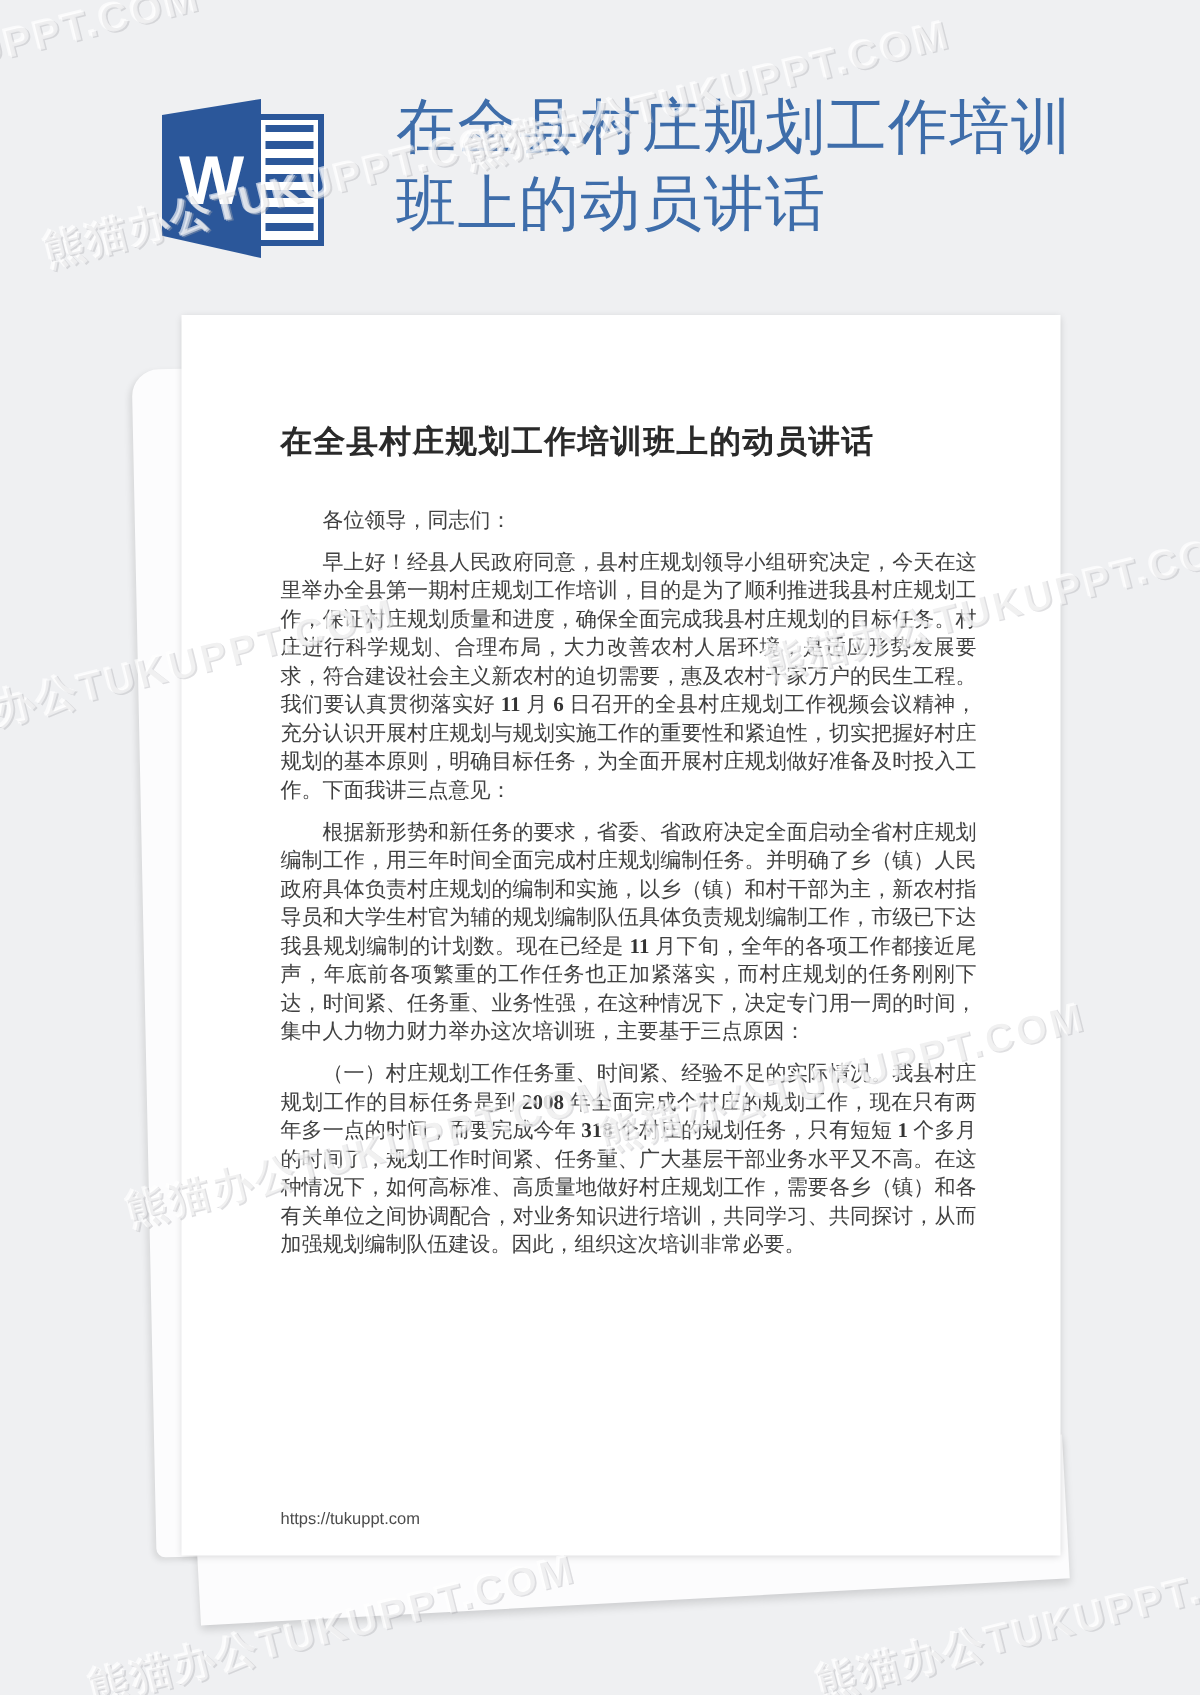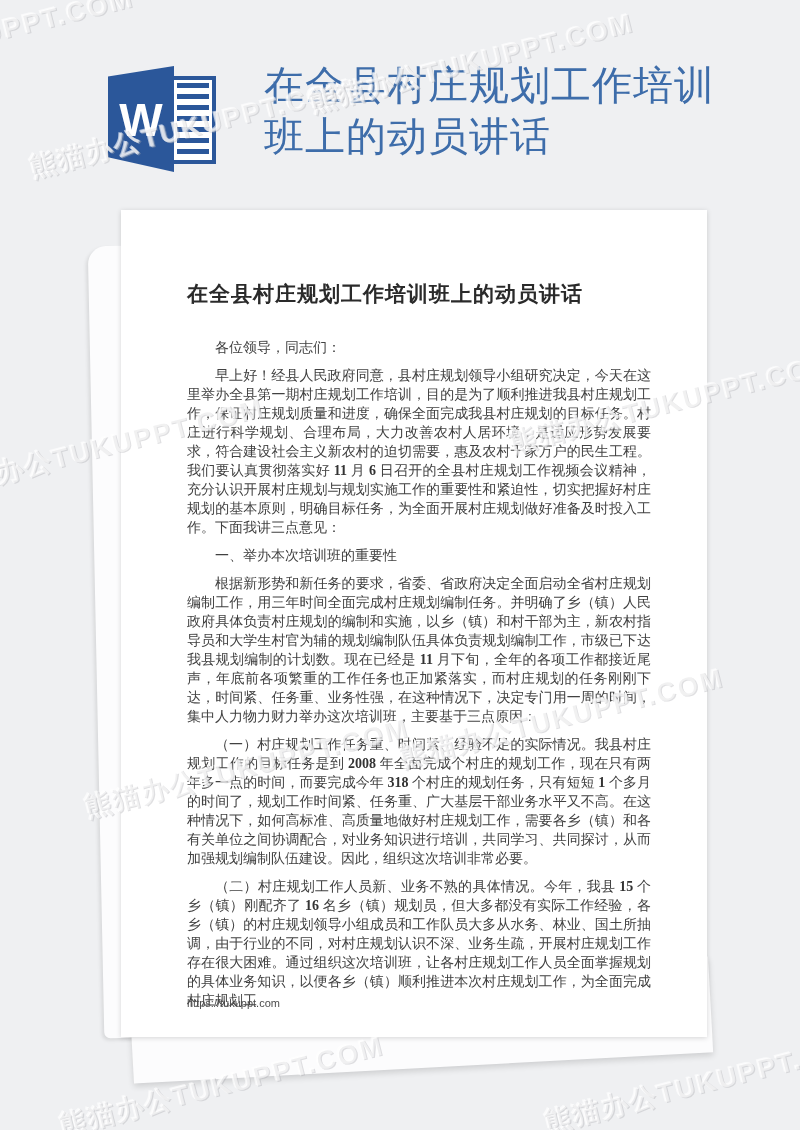--- a/index.html
+++ b/index.html
@@ -119,7 +119,6 @@
   <div class="doc-body">
       <p class="para greeting">各位领导，同志们：</p>
       <p class="para body">早上好！经县人民政府同意，县村庄规划领导小组研究决定，今天在这里举办全县第一期村庄规划工作培训，目的是为了顺利推进我县村庄规划工作，保证村庄规划质量和进度，确保全面完成我县村庄规划的目标任务。村庄进行科学规划、合理布局，大力改善农村人居环境，是适应形势发展要求，符合建设社会主义新农村的迫切需要，惠及农村千家万户的民生工程。我们要认真贯彻落实好 <span class="num">11</span> 月 <span class="num">6</span> 日召开的全县村庄规划工作视频会议精神，充分认识开展村庄规划与规划实施工作的重要性和紧迫性，切实把握好村庄规划的基本原则，明确目标任务，为全面开展村庄规划做好准备及时投入工作。下面我讲三点意见：</p>
-      <p class="para heading">一、举办本次培训班的重要性</p>
       <p class="para body">根据新形势和新任务的要求，省委、省政府决定全面启动全省村庄规划编制工作，用三年时间全面完成村庄规划编制任务。并明确了乡（镇）人民政府具体负责村庄规划的编制和实施，以乡（镇）和村干部为主，新农村指导员和大学生村官为辅的规划编制队伍具体负责规划编制工作，市级已下达我县规划编制的计划数。现在已经是 <span class="num">11</span> 月下旬，全年的各项工作都接近尾声，年底前各项繁重的工作任务也正加紧落实，而村庄规划的任务刚刚下达，时间紧、任务重、业务性强，在这种情况下，决定专门用一周的时间，集中人力物力财力举办这次培训班，主要基于三点原因：</p>
       <p class="para body">（一）村庄规划工作任务重、时间紧、经验不足的实际情况。我县村庄规划工作的目标任务是到 <span class="num">2008</span> 年全面完成个村庄的规划工作，现在只有两年多一点的时间，而要完成今年 <span class="num">318</span> 个村庄的规划任务，只有短短 <span class="num">1</span> 个多月的时间了，规划工作时间紧、任务重、广大基层干部业务水平又不高。在这种情况下，如何高标准、高质量地做好村庄规划工作，需要各乡（镇）和各有关单位之间协调配合，对业务知识进行培训，共同学习、共同探讨，从而加强规划编制队伍建设。因此，组织这次培训非常必要。</p>
       <p class="para body">（二）村庄规划工作人员新、业务不熟的具体情况。今年，我县 <span class="num">15</span> 个乡（镇）刚配齐了 <span class="num">16</span> 名乡（镇）规划员，但大多都没有实际工作经验，各乡（镇）的村庄规划领导小组成员和工作队员大多从水务、林业、国土所抽调，由于行业的不同，对村庄规划认识不深、业务生疏，开展村庄规划工作存在很大困难。通过组织这次培训班，让各村庄规划工作人员全面掌握规划的具体业务知识，以便各乡（镇）顺利推进本次村庄规划工作，为全面完成村庄规划工</p>

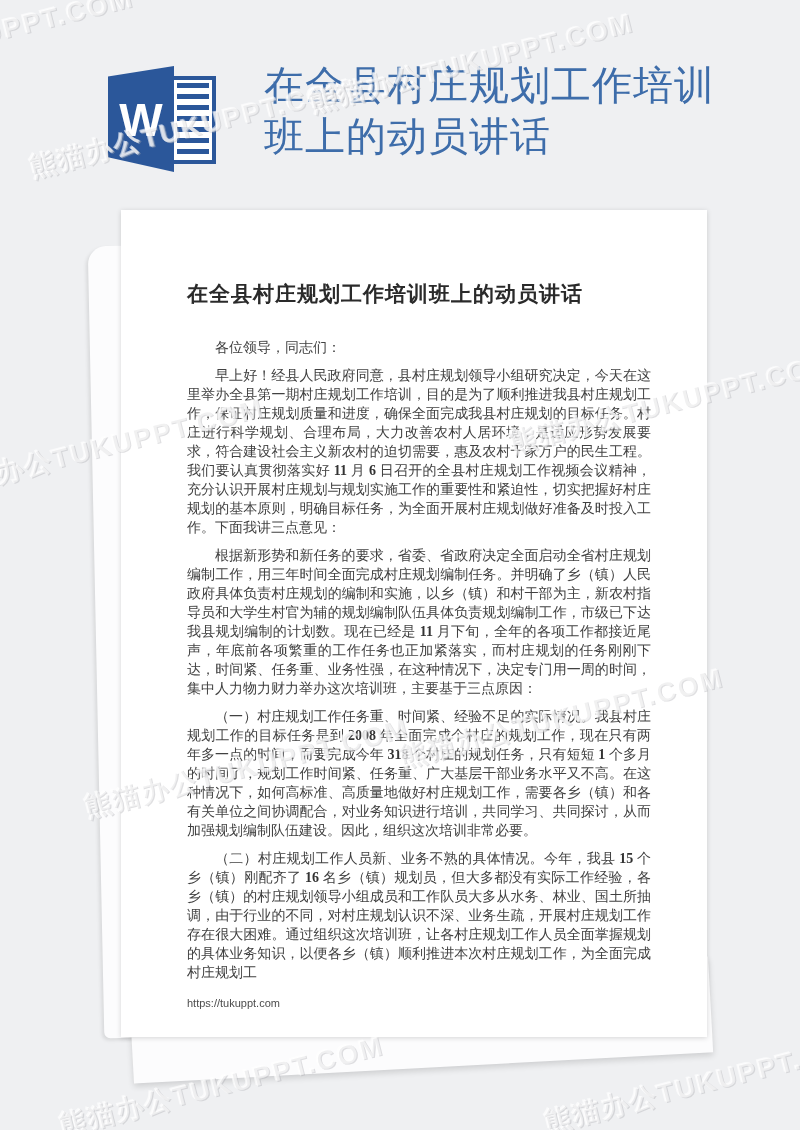--- a/index.html
+++ b/index.html
@@ -121,7 +121,6 @@
       <p class="para body">早上好！经县人民政府同意，县村庄规划领导小组研究决定，今天在这里举办全县第一期村庄规划工作培训，目的是为了顺利推进我县村庄规划工作，保证村庄规划质量和进度，确保全面完成我县村庄规划的目标任务。村庄进行科学规划、合理布局，大力改善农村人居环境，是适应形势发展要求，符合建设社会主义新农村的迫切需要，惠及农村千家万户的民生工程。我们要认真贯彻落实好 <span class="num">11</span> 月 <span class="num">6</span> 日召开的全县村庄规划工作视频会议精神，充分认识开展村庄规划与规划实施工作的重要性和紧迫性，切实把握好村庄规划的基本原则，明确目标任务，为全面开展村庄规划做好准备及时投入工作。下面我讲三点意见：</p>
       <p class="para body">根据新形势和新任务的要求，省委、省政府决定全面启动全省村庄规划编制工作，用三年时间全面完成村庄规划编制任务。并明确了乡（镇）人民政府具体负责村庄规划的编制和实施，以乡（镇）和村干部为主，新农村指导员和大学生村官为辅的规划编制队伍具体负责规划编制工作，市级已下达我县规划编制的计划数。现在已经是 <span class="num">11</span> 月下旬，全年的各项工作都接近尾声，年底前各项繁重的工作任务也正加紧落实，而村庄规划的任务刚刚下达，时间紧、任务重、业务性强，在这种情况下，决定专门用一周的时间，集中人力物力财力举办这次培训班，主要基于三点原因：</p>
       <p class="para body">（一）村庄规划工作任务重、时间紧、经验不足的实际情况。我县村庄规划工作的目标任务是到 <span class="num">2008</span> 年全面完成个村庄的规划工作，现在只有两年多一点的时间，而要完成今年 <span class="num">318</span> 个村庄的规划任务，只有短短 <span class="num">1</span> 个多月的时间了，规划工作时间紧、任务重、广大基层干部业务水平又不高。在这种情况下，如何高标准、高质量地做好村庄规划工作，需要各乡（镇）和各有关单位之间协调配合，对业务知识进行培训，共同学习、共同探讨，从而加强规划编制队伍建设。因此，组织这次培训非常必要。</p>
-      <p class="para body">（二）村庄规划工作人员新、业务不熟的具体情况。今年，我县 <span class="num">15</span> 个乡（镇）刚配齐了 <span class="num">16</span> 名乡（镇）规划员，但大多都没有实际工作经验，各乡（镇）的村庄规划领导小组成员和工作队员大多从水务、林业、国土所抽调，由于行业的不同，对村庄规划认识不深、业务生疏，开展村庄规划工作存在很大困难。通过组织这次培训班，让各村庄规划工作人员全面掌握规划的具体业务知识，以便各乡（镇）顺利推进本次村庄规划工作，为全面完成村庄规划工</p>
     </div>
   <div class="page-footer">https://tukuppt.com</div>
 </div>

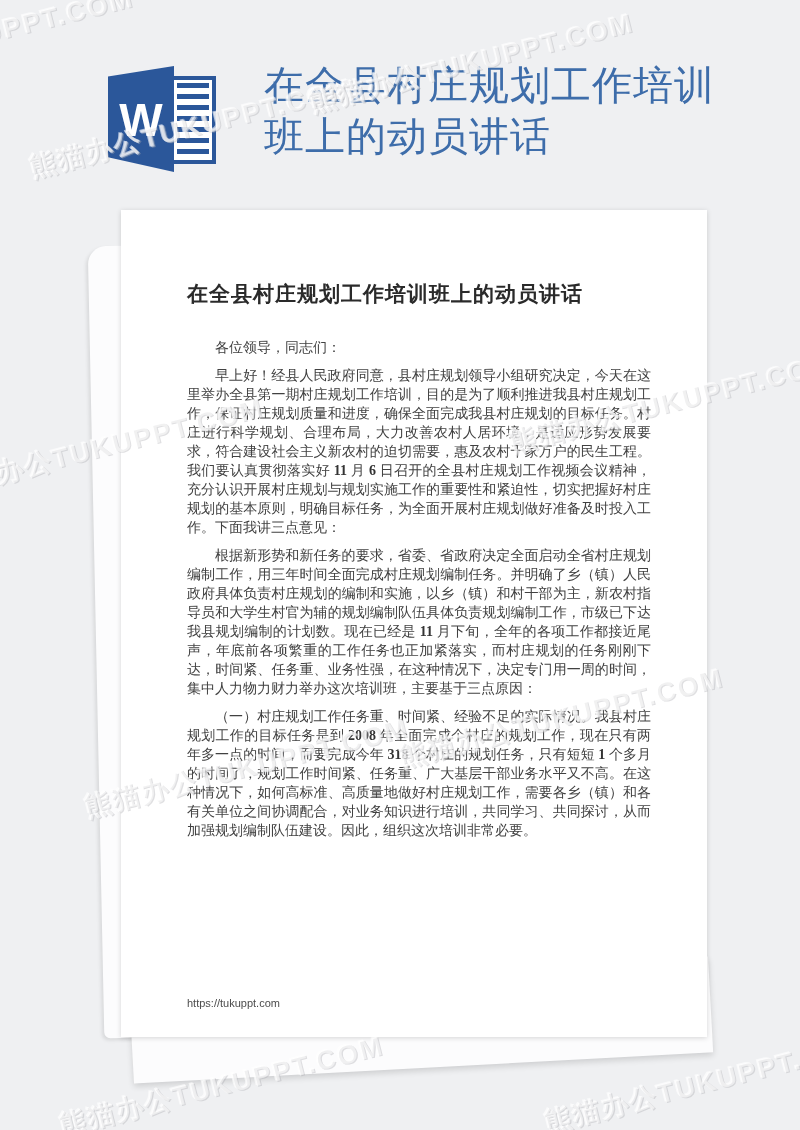--- a/index.html
+++ b/index.html
@@ -79,7 +79,7 @@
     font-weight:600; color:#333;
   }
   .page-footer {
-    position:absolute; left:66px; bottom:28px;
+    position:absolute; left:66px; bottom:18px;
     font-size:11px; color:#4c4c4c;
     font-family:"Liberation Sans", sans-serif;
   }

